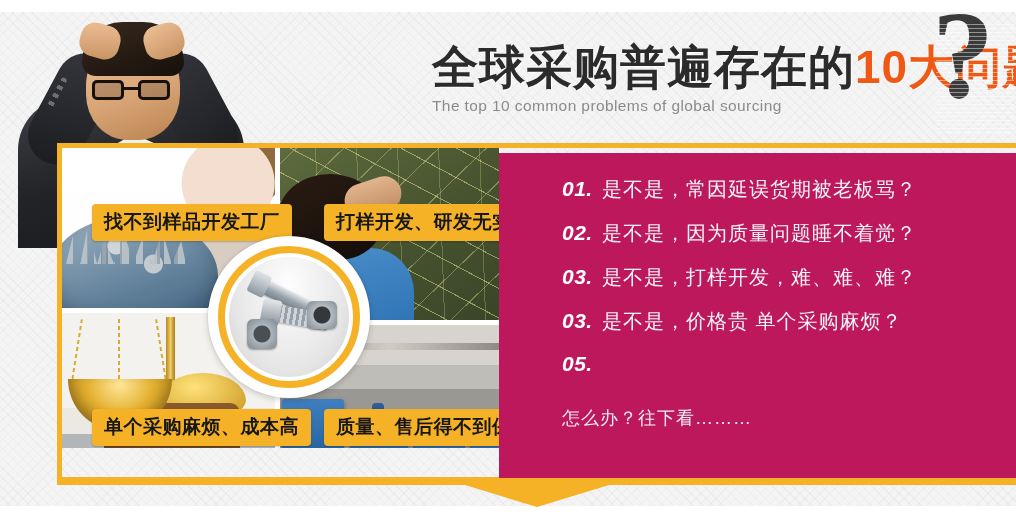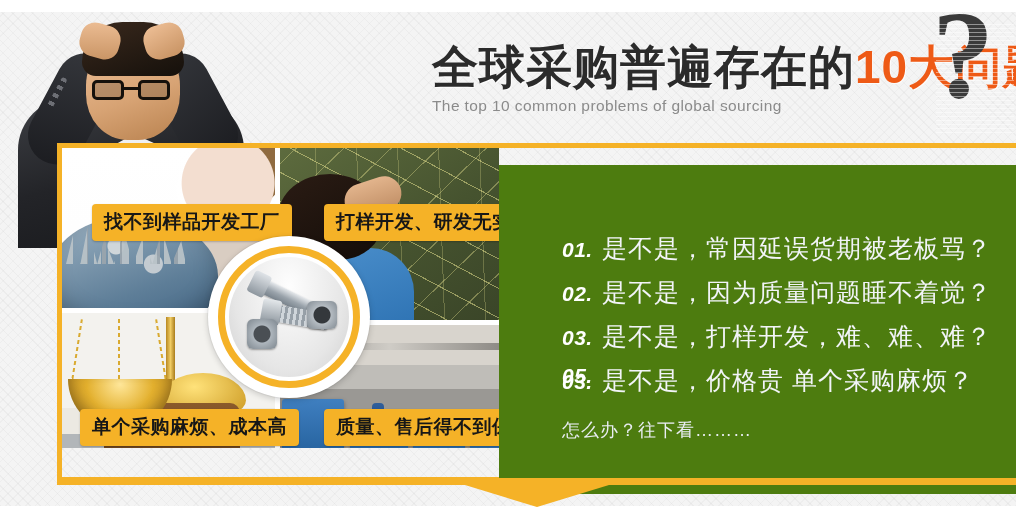--- a/index.html
+++ b/index.html
@@ -242,8 +242,8 @@
 
   
   .navy{
-    position:absolute;left:442px;top:22px;width:517px;height:329px;
-    background:#4d7c0f;
+    position:absolute;left:442px;top:10px;width:517px;height:329px;
+    background:#be185d;
   }
   .navy-list{
     position:absolute;left:63px;top:23px;right:10px;

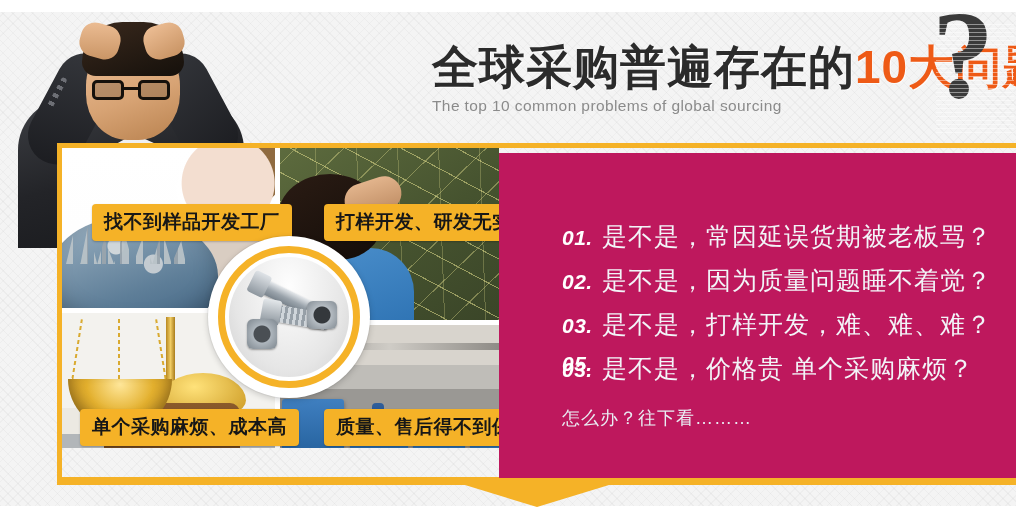--- a/index.html
+++ b/index.html
@@ -257,7 +257,7 @@
     width:40px;flex:0 0 40px;letter-spacing:.5px;
   }
   .q-text{
-    font-size:25px;color:#f2f4f8;letter-spacing:1px;white-space:nowrap;margin-top:44px;
+    font-size:20px;color:#f2f4f8;letter-spacing:1px;white-space:nowrap;
   }
   .q-foot{
     margin-top:10px;font-size:18px;color:#e9edf3;letter-spacing:1px;

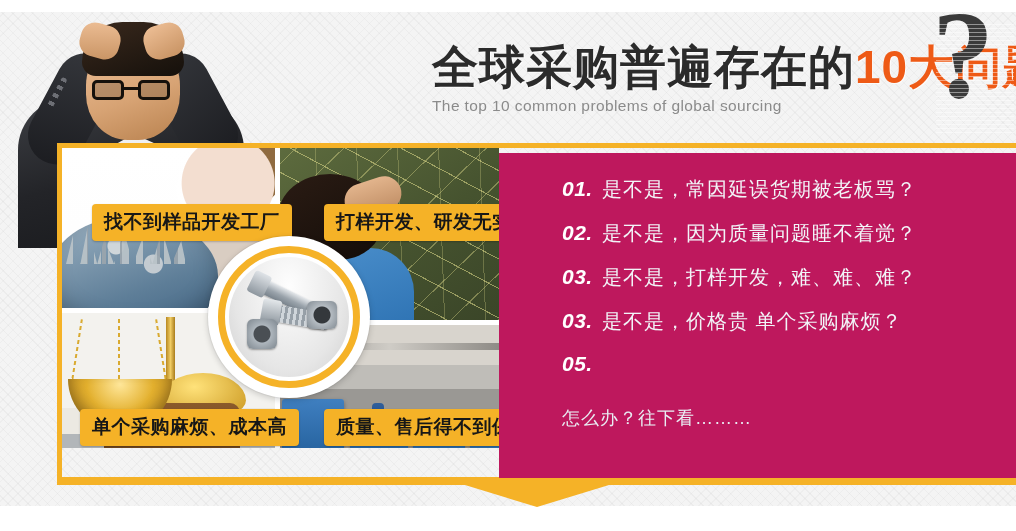--- a/index.html
+++ b/index.html
@@ -205,7 +205,7 @@
   }
   .chip-1{left:30px;top:56px;}
   .chip-2{left:262px;top:56px;}
-  .chip-3{left:18px;top:261px;}
+  .chip-3{left:30px;top:261px;}
   .chip-4{left:262px;top:261px;}
 
   

